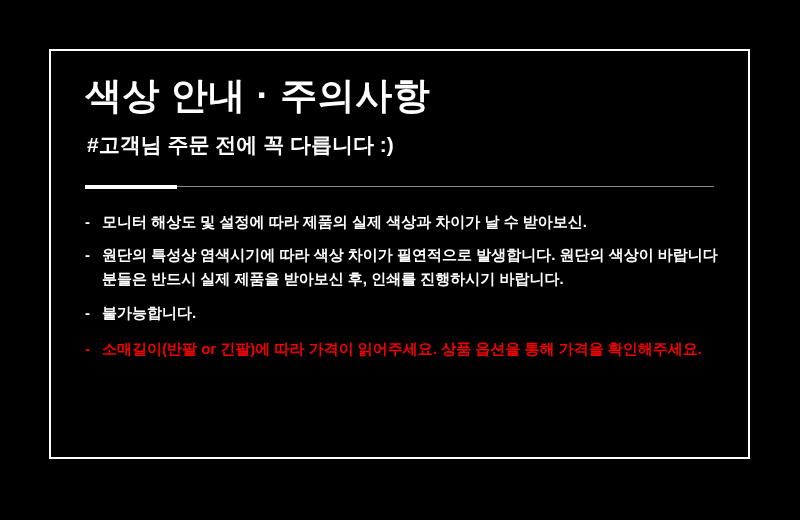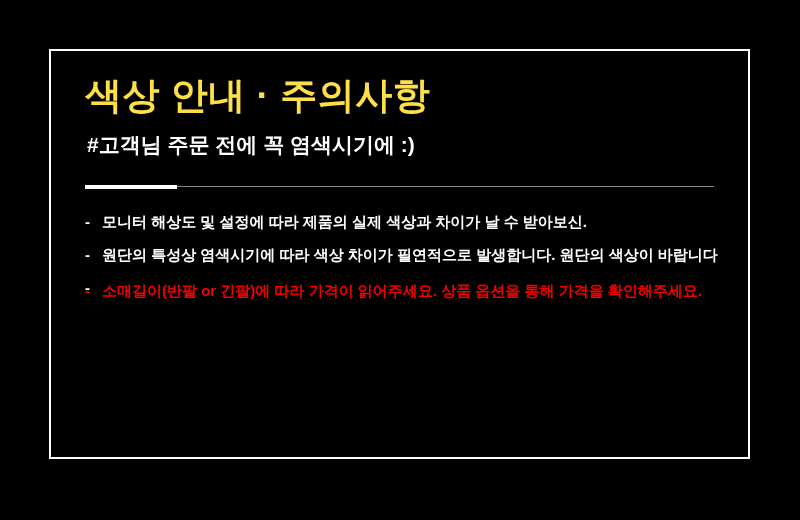--- a/index.html
+++ b/index.html
@@ -44,7 +44,7 @@
 
   
   .title {
-    color: #fde047;
+    color: #ffffff;
     font-size: 37px;
     font-weight: 700;
     letter-spacing: 0.5px;

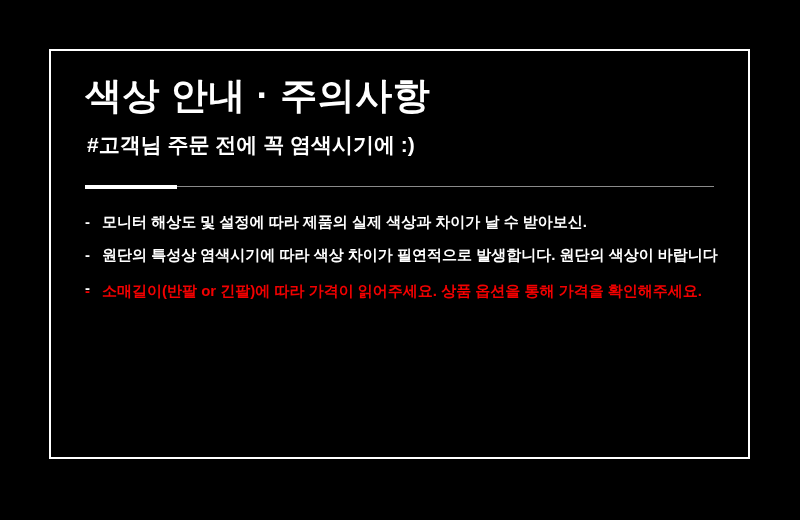--- a/index.html
+++ b/index.html
@@ -137,7 +137,7 @@
 
       <h1 class="title">색상 안내 · 주의사항</h1>
 
-      <h2 class="subtitle">#고객님 주문 전에 꼭 염색시기에 :)</h2>
+      <h2 class="subtitle">#고객님 주문 전에 꼭 다릅니다 :)</h2>
 
       <div class="divider">
         <div class="divider-rule"></div>

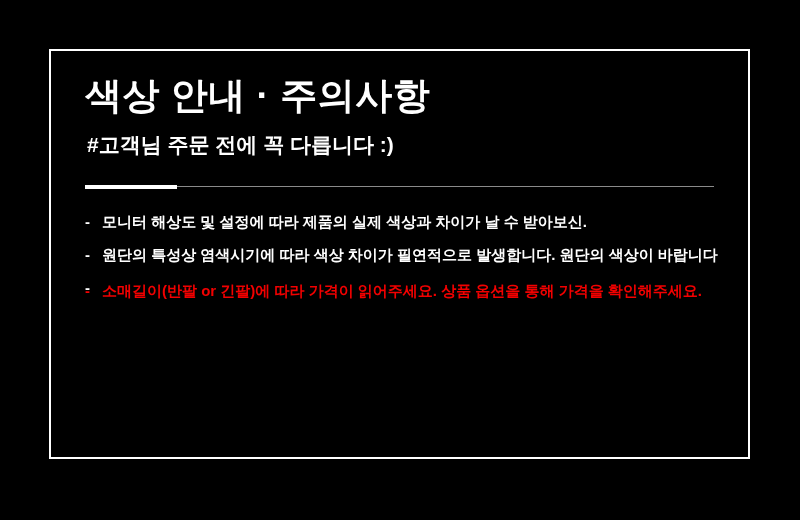--- a/index.html
+++ b/index.html
@@ -154,6 +154,7 @@
         <li class="note">
           <span class="dash">-</span>
           <span class="note-line">원단의 특성상 염색시기에 따라 색상 차이가 필연적으로 발생합니다. 원단의 색상이 바랍니다</span>
+          <span class="note-line">분들은 반드시 실제 제품을 받아보신 후, 인쇄를 진행하시기 바랍니다.</span>
         </li>
 
         <li class="note">

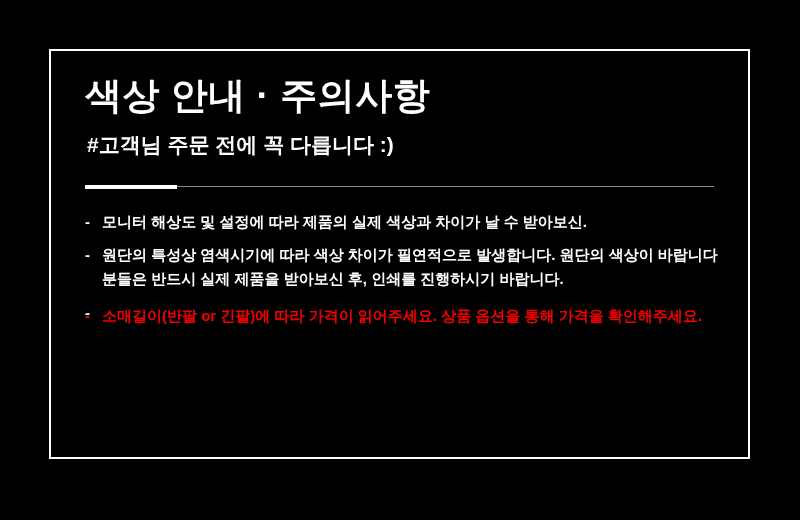--- a/index.html
+++ b/index.html
@@ -159,6 +159,7 @@
 
         <li class="note">
           <span class="dash">-</span>
+          <span class="note-line">불가능합니다.</span>
         </li>
 
         <li class="note highlight spaced">

